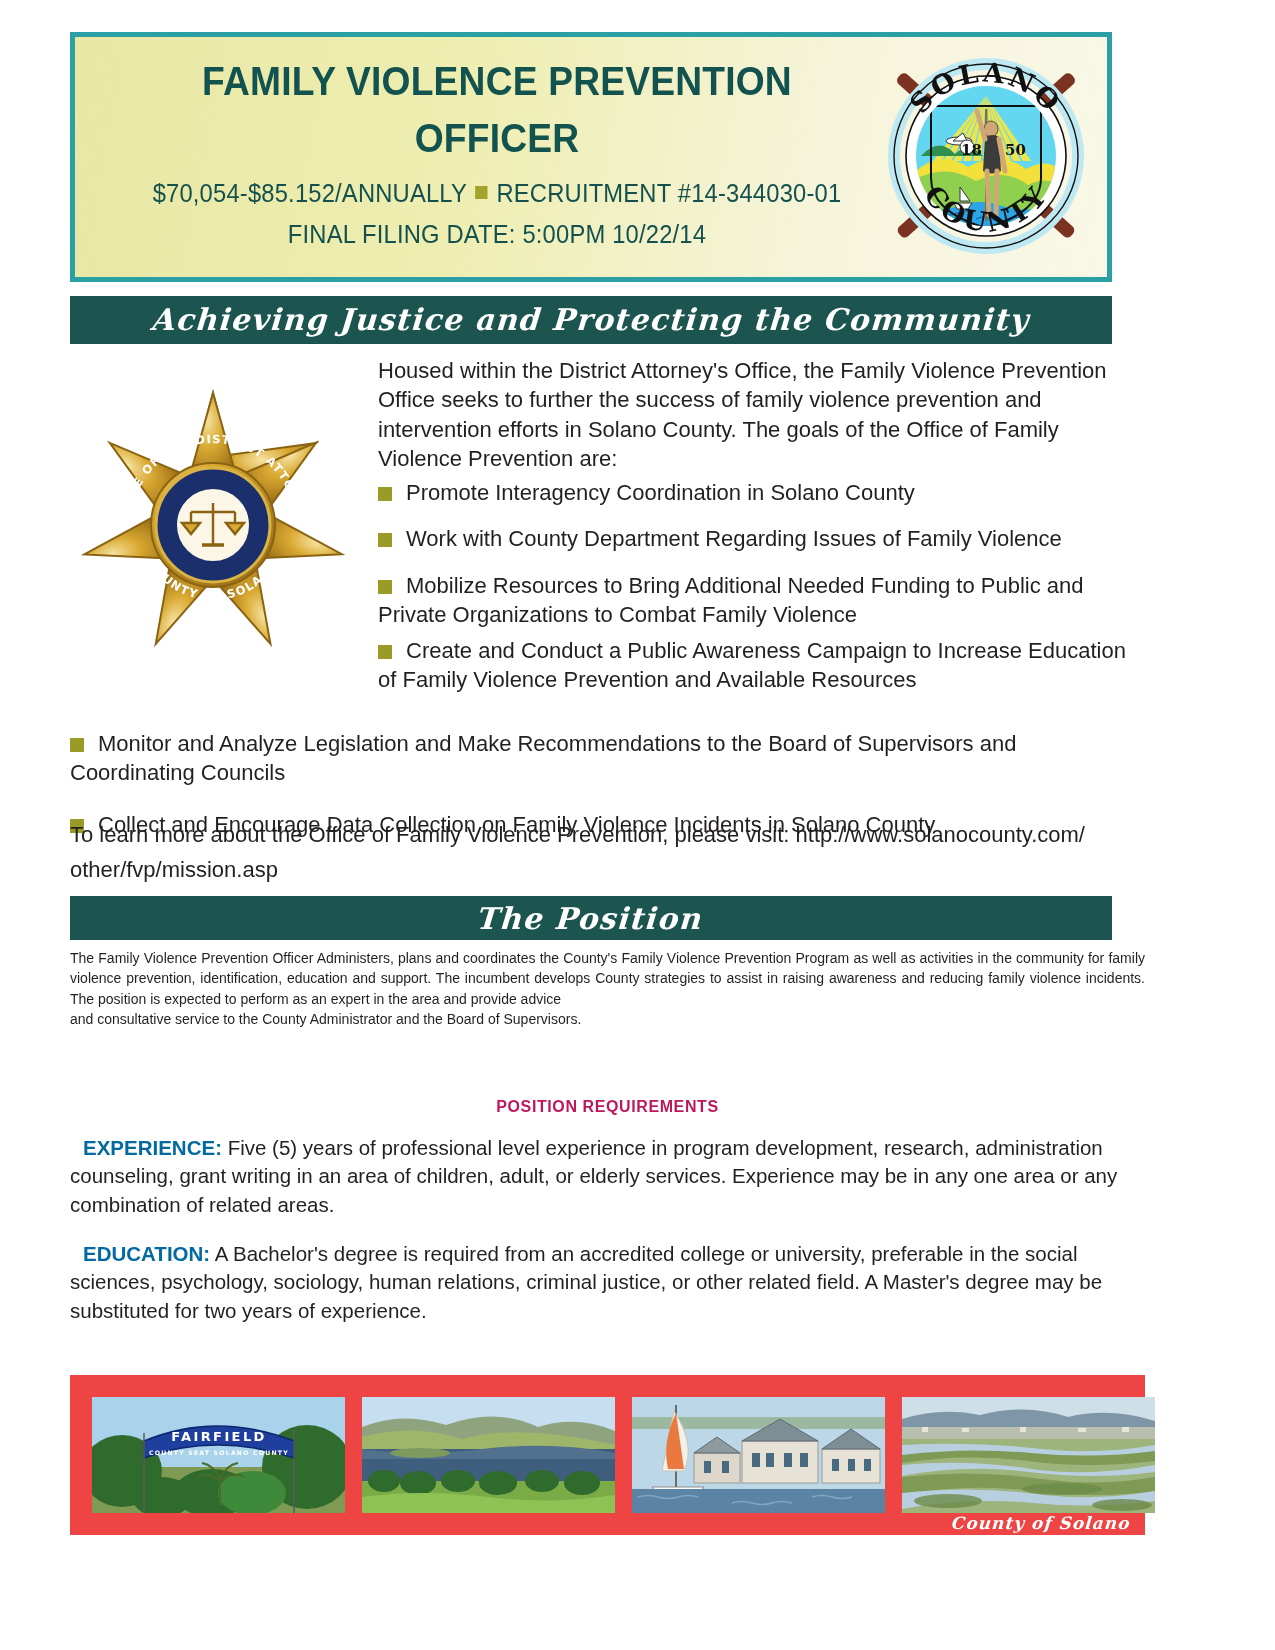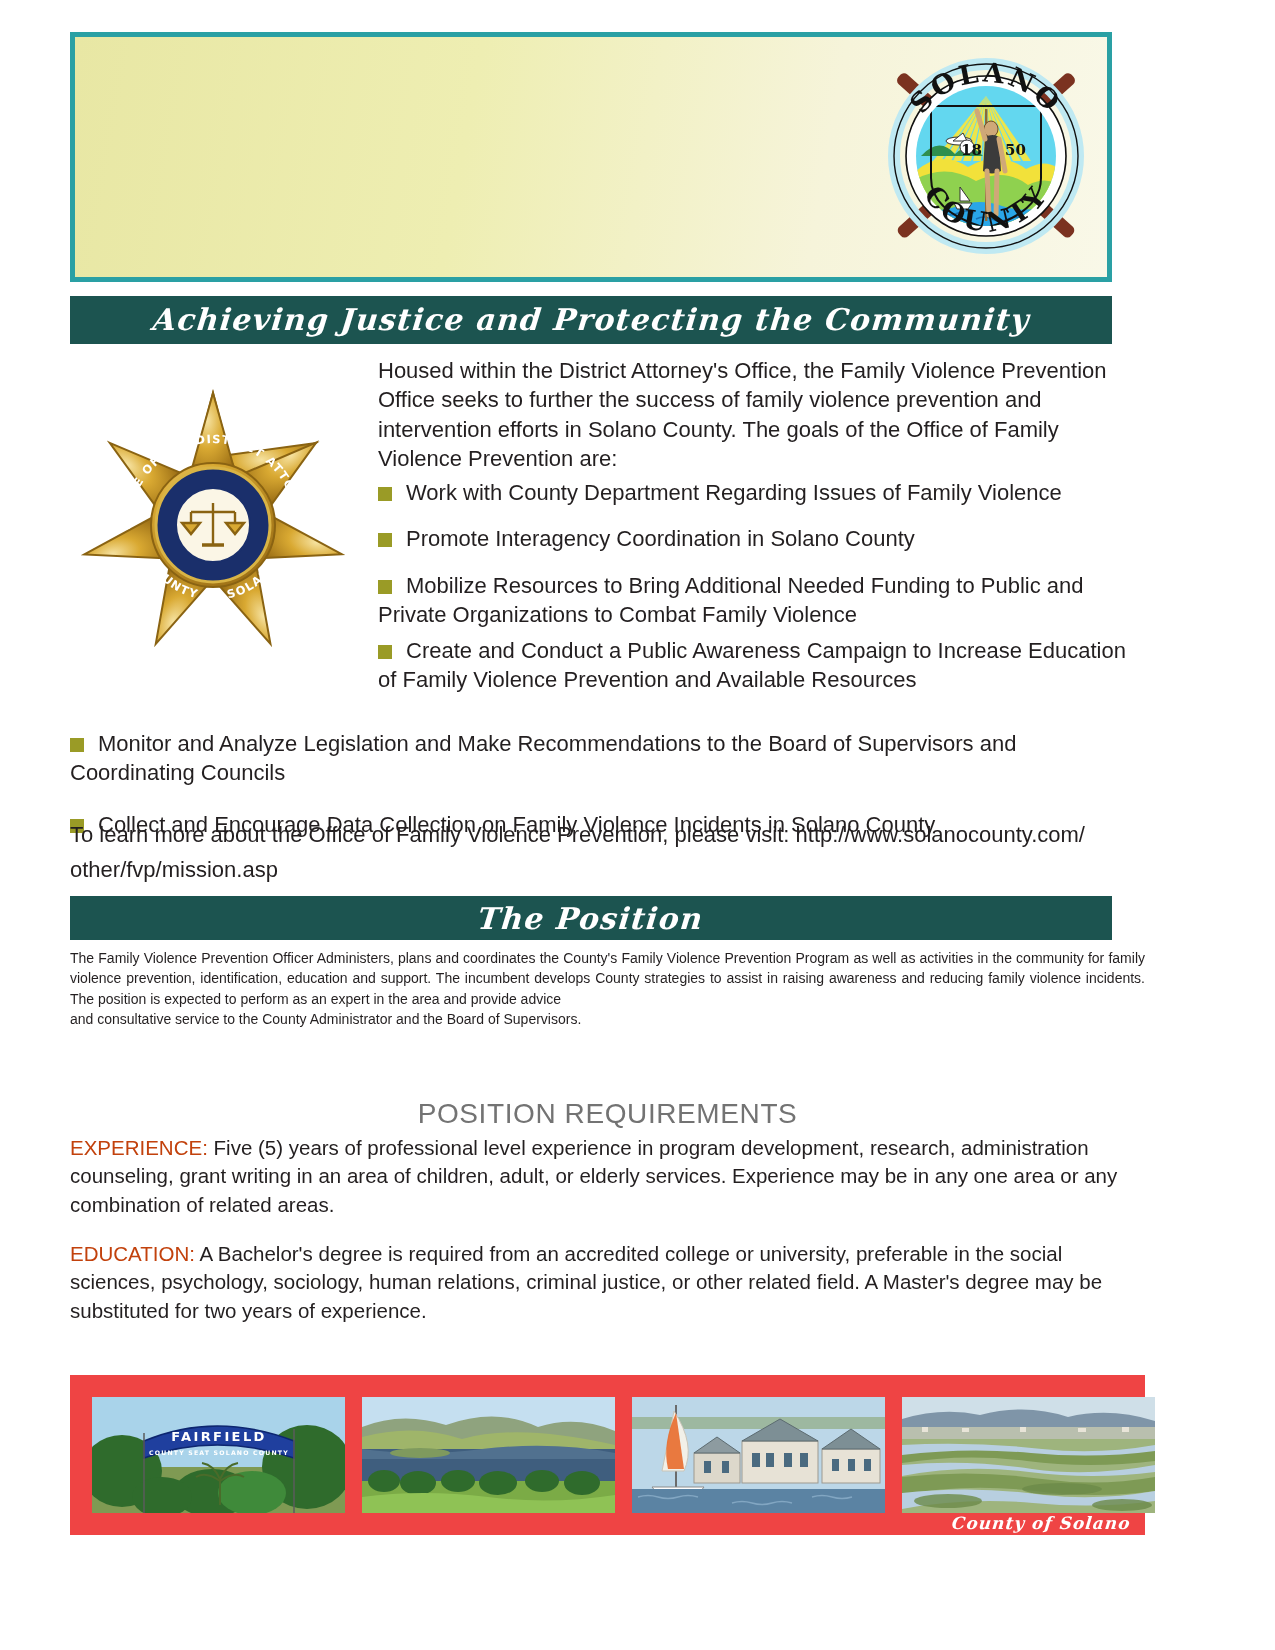--- a/index.html
+++ b/index.html
@@ -104,6 +104,14 @@
 
   <div class="header">
     <div class="header-inner">
+      <div class="title-block">
+        <div class="title-line">FAMILY VIOLENCE PREVENTION</div>
+        <div class="title-line">OFFICER</div>
+        <div class="subtitle">
+          <span>$70,054-$85.152/ANNUALLY</span><span class="sub-sq"></span><span>RECRUITMENT #14-344030-01</span>
+        </div>
+        <div class="filing">FINAL FILING DATE: 5:00PM 10/22/14</div>
+      </div>
 
       <div class="seal">
         <svg viewBox="0 0 210 210" width="210" height="210">

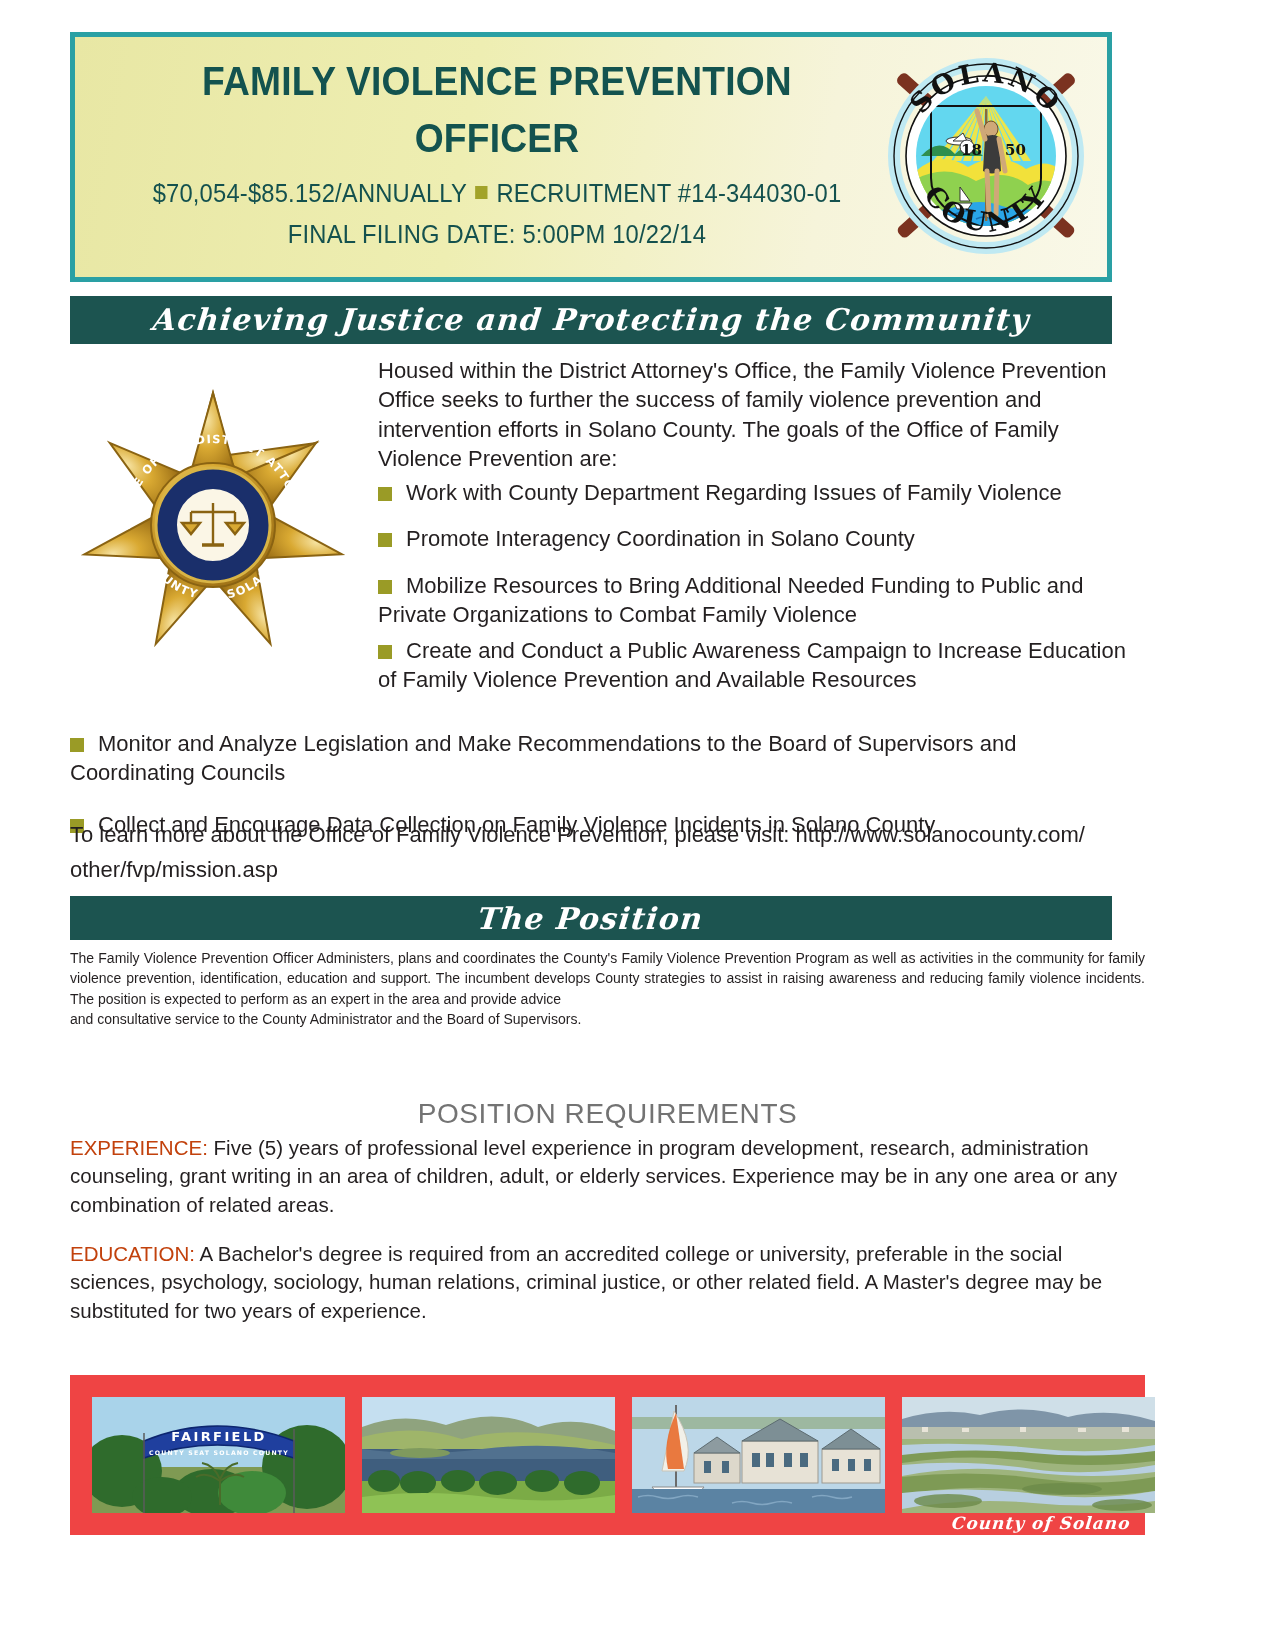--- a/index.html
+++ b/index.html
@@ -255,8 +255,8 @@
   </div>
 
   <div class="bullets body-text">
+    <p class="bl"><span class="sq"></span><span>Promote Interagency Coordination in Solano County</span></p>
     <p class="bl"><span class="sq"></span><span>Work with County Department Regarding Issues of Family Violence</span></p>
-    <p class="bl"><span class="sq"></span><span>Promote Interagency Coordination in Solano County</span></p>
     <p class="bl"><span class="sq"></span><span>Mobilize Resources to Bring Additional Needed Funding to Public and Private Organizations to Combat Family Violence</span></p>
   </div>
 

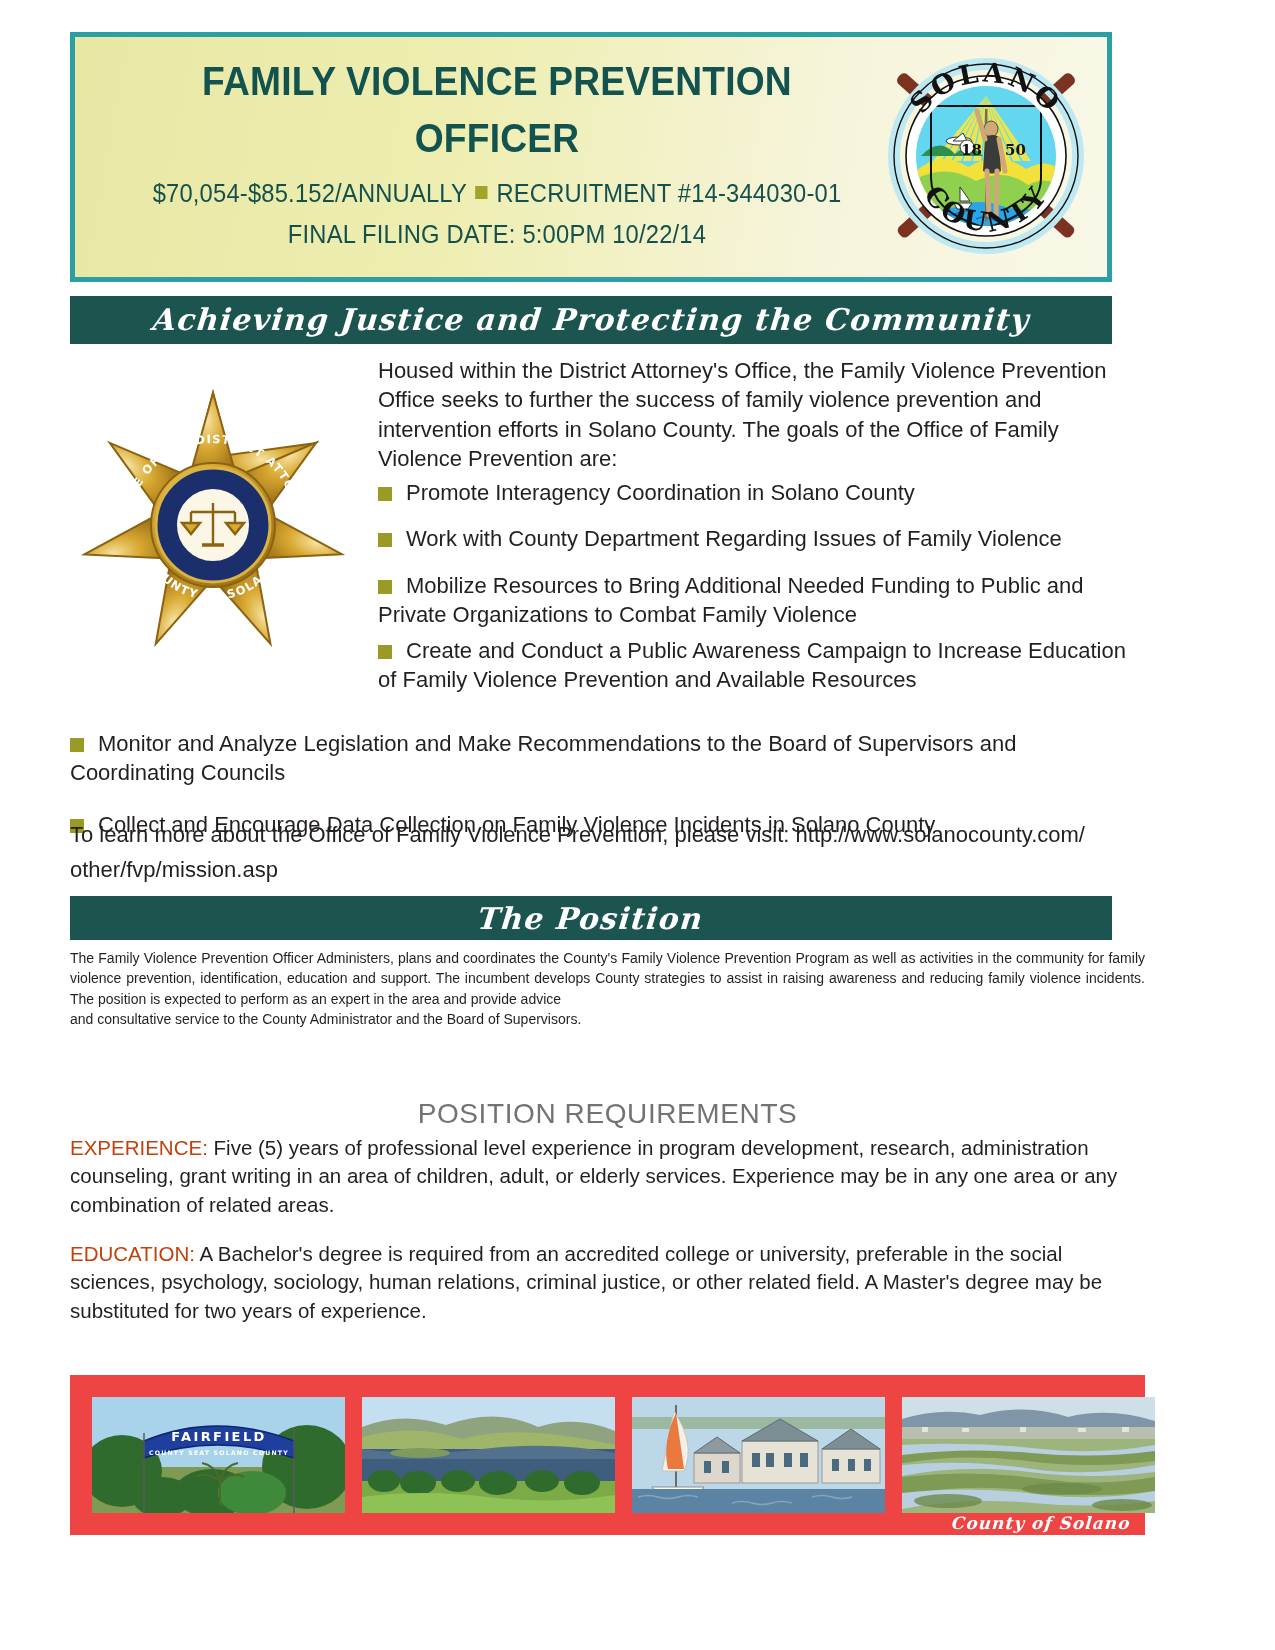--- a/index.html
+++ b/index.html
@@ -77,7 +77,7 @@
   .position-para .lastline{text-align:left;}
   .req-head{
     position:absolute;left:70px;top:1098px;width:1075px;text-align:center;
-    color:#737373;font-weight:normal;font-size:28px;letter-spacing:.6px;
+    color:#be185d;font-weight:bold;font-size:16px;letter-spacing:.6px;
   }
   .req-block{position:absolute;left:70px;width:1075px;font-size:20.5px;line-height:1.38;}
   #exp{top:1134px;}

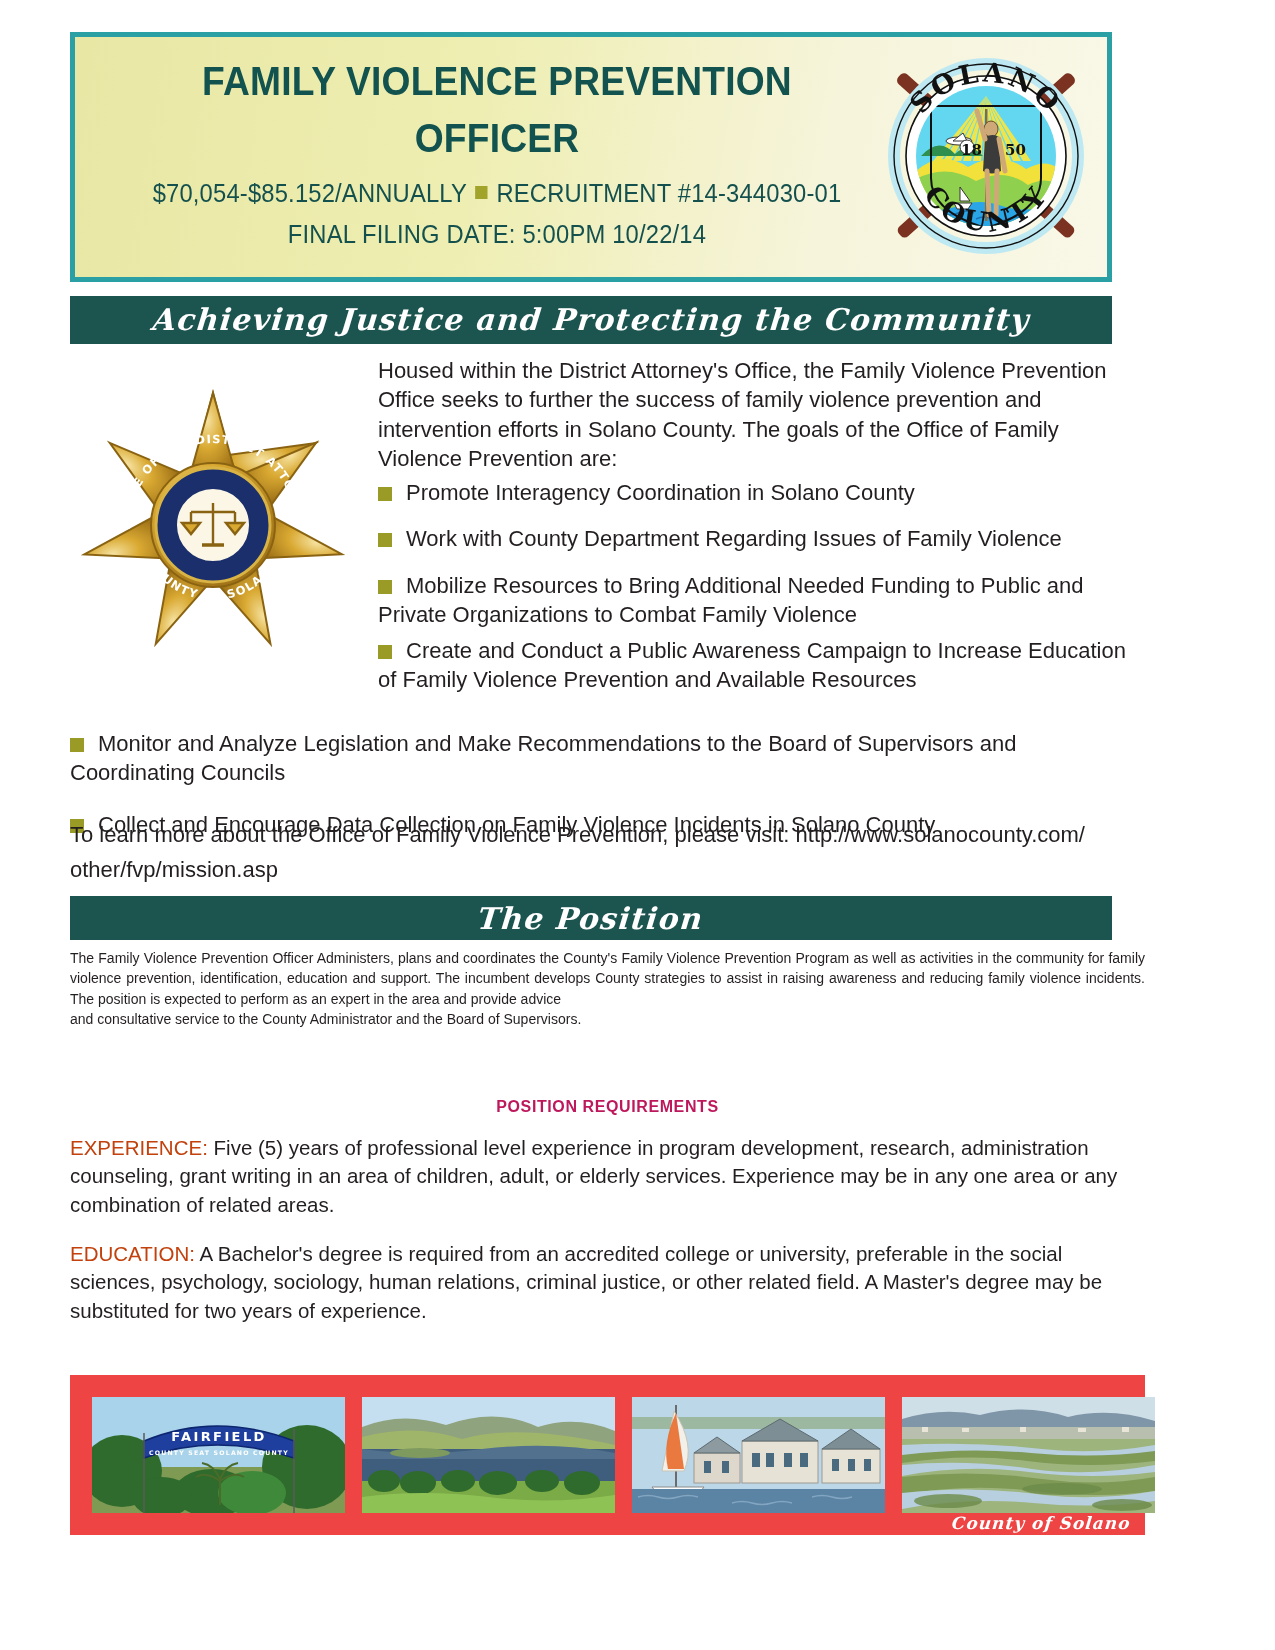--- a/index.html
+++ b/index.html
@@ -82,7 +82,7 @@
   .req-block{position:absolute;left:70px;width:1075px;font-size:20.5px;line-height:1.38;}
   #exp{top:1134px;}
   #edu{top:1240px;}
-  .lbl{color:#c2410c;font-weight:normal;}
+  .lbl{color:#0369a1;font-weight:bold;margin-left:13px;}
 
   
   .strip{

